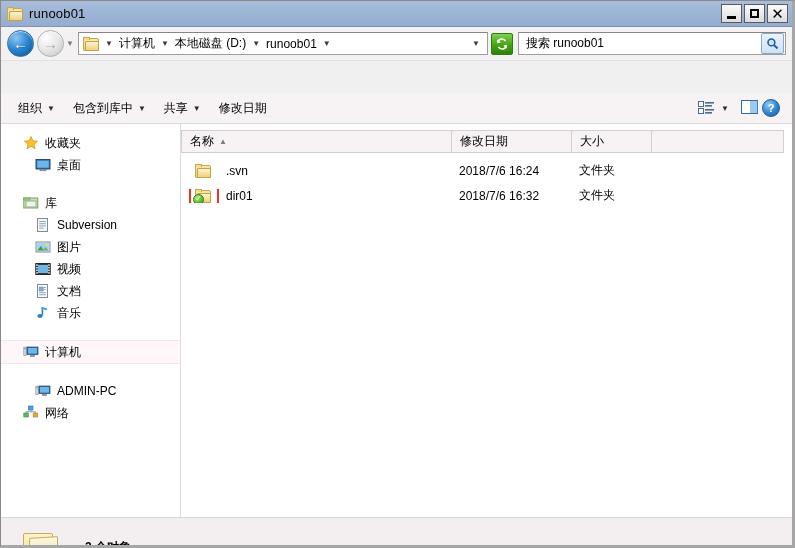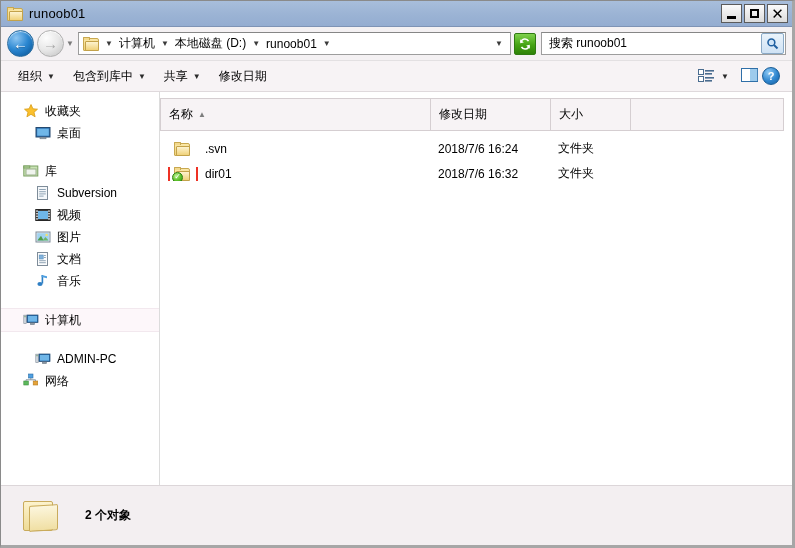--- a/index.html
+++ b/index.html
@@ -159,7 +159,7 @@
     margin-right: 5px;
   }
   .searchbox {
-    width: 245px;
+    width: 268px;
     height: 23px;
     flex: none;
     background: #ffffff;

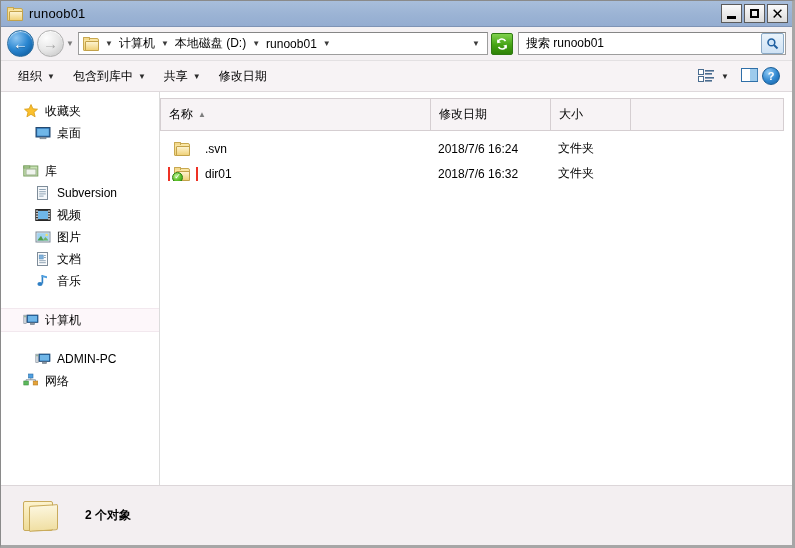--- a/index.html
+++ b/index.html
@@ -194,6 +194,7 @@
     align-items: center;
     padding: 0 8px;
     box-sizing: border-box;
+    margin-top: 32px;
   }
   .tb-item {
     display: flex;

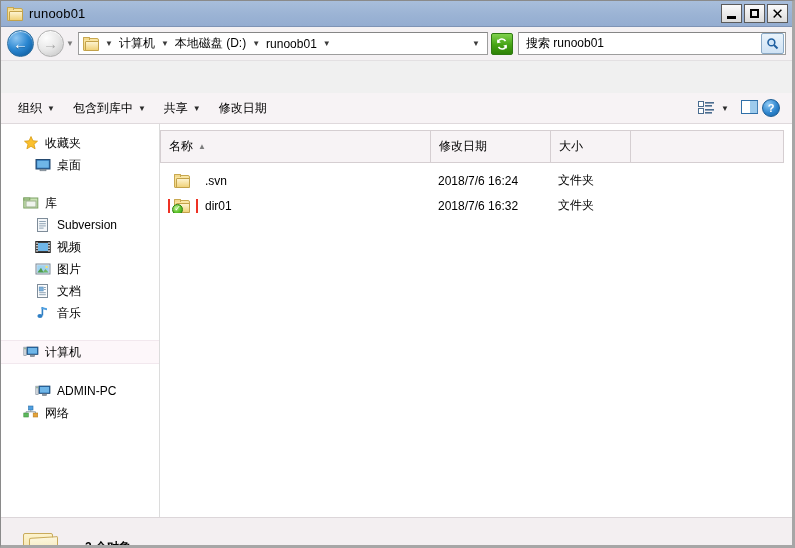--- a/index.html
+++ b/index.html
@@ -241,7 +241,7 @@
 
   
   #sidebar {
-    width: 159px;
+    width: 180px;
     flex: none;
     background: #ffffff;
     border-right: 1px solid #dcdcdc;

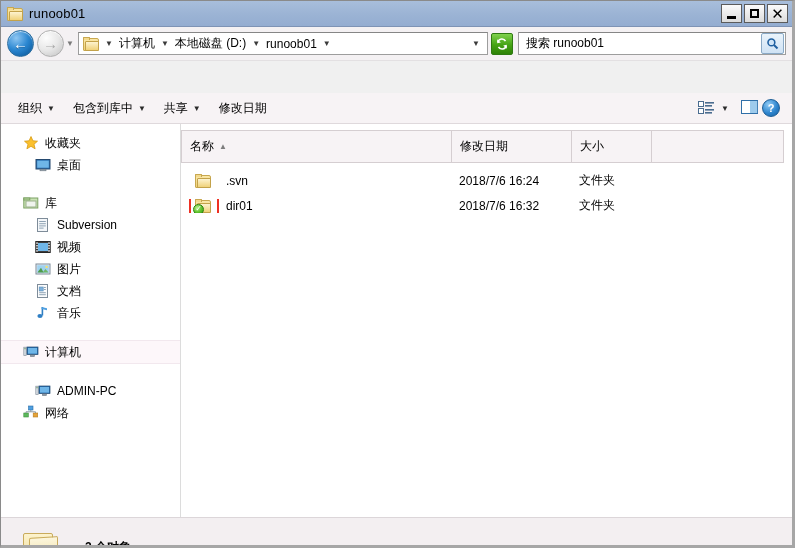--- a/index.html
+++ b/index.html
@@ -282,7 +282,7 @@
   }
   .col-header {
     display: flex;
-    height: 33px;
+    height: 23px;
     background: #f7f3f5;
     border: 1px solid #d5ced1;
     box-sizing: border-box;

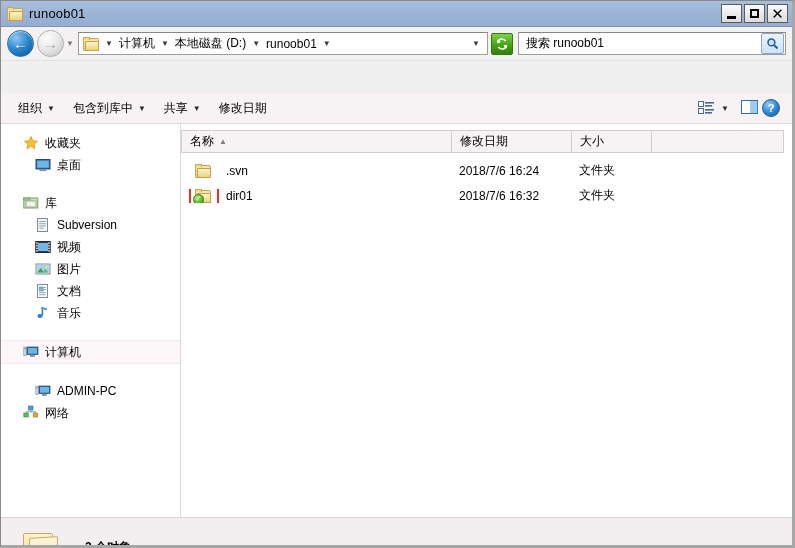--- a/index.html
+++ b/index.html
@@ -572,6 +572,18 @@
       <div class="nav-row child">
         <span class="nav-ico">
           <svg width="16" height="16" viewBox="0 0 16 16">
+            <rect x="1" y="3" width="14" height="10" fill="#e9eef3" stroke="#7e8c99"></rect>
+            <rect x="2.2" y="4.2" width="11.6" height="7.6" fill="#9fd2f0"></rect>
+            <polygon points="2.4,11.6 6,6.8 8.6,11.6" fill="#4f9b4a"></polygon>
+            <polygon points="7.6,11.6 10.4,8 13.6,11.6" fill="#6fb567"></polygon>
+            <circle cx="11.6" cy="5.9" r="1.2" fill="#f7e06a"></circle>
+          </svg>
+        </span>
+        <span>图片</span>
+      </div>
+      <div class="nav-row child">
+        <span class="nav-ico">
+          <svg width="16" height="16" viewBox="0 0 16 16">
             <rect x="0.8" y="2.5" width="14.4" height="11" fill="#3d3d3d" stroke="#262626"></rect>
             <rect x="3" y="4" width="10" height="8" fill="#6fb6e8"></rect>
             <rect x="1.3" y="3.4" width="1.4" height="1.4" fill="#ffffff"></rect>
@@ -585,18 +597,6 @@
           </svg>
         </span>
         <span>视频</span>
-      </div>
-      <div class="nav-row child">
-        <span class="nav-ico">
-          <svg width="16" height="16" viewBox="0 0 16 16">
-            <rect x="1" y="3" width="14" height="10" fill="#e9eef3" stroke="#7e8c99"></rect>
-            <rect x="2.2" y="4.2" width="11.6" height="7.6" fill="#9fd2f0"></rect>
-            <polygon points="2.4,11.6 6,6.8 8.6,11.6" fill="#4f9b4a"></polygon>
-            <polygon points="7.6,11.6 10.4,8 13.6,11.6" fill="#6fb567"></polygon>
-            <circle cx="11.6" cy="5.9" r="1.2" fill="#f7e06a"></circle>
-          </svg>
-        </span>
-        <span>图片</span>
       </div>
       <div class="nav-row child">
         <span class="nav-ico">

